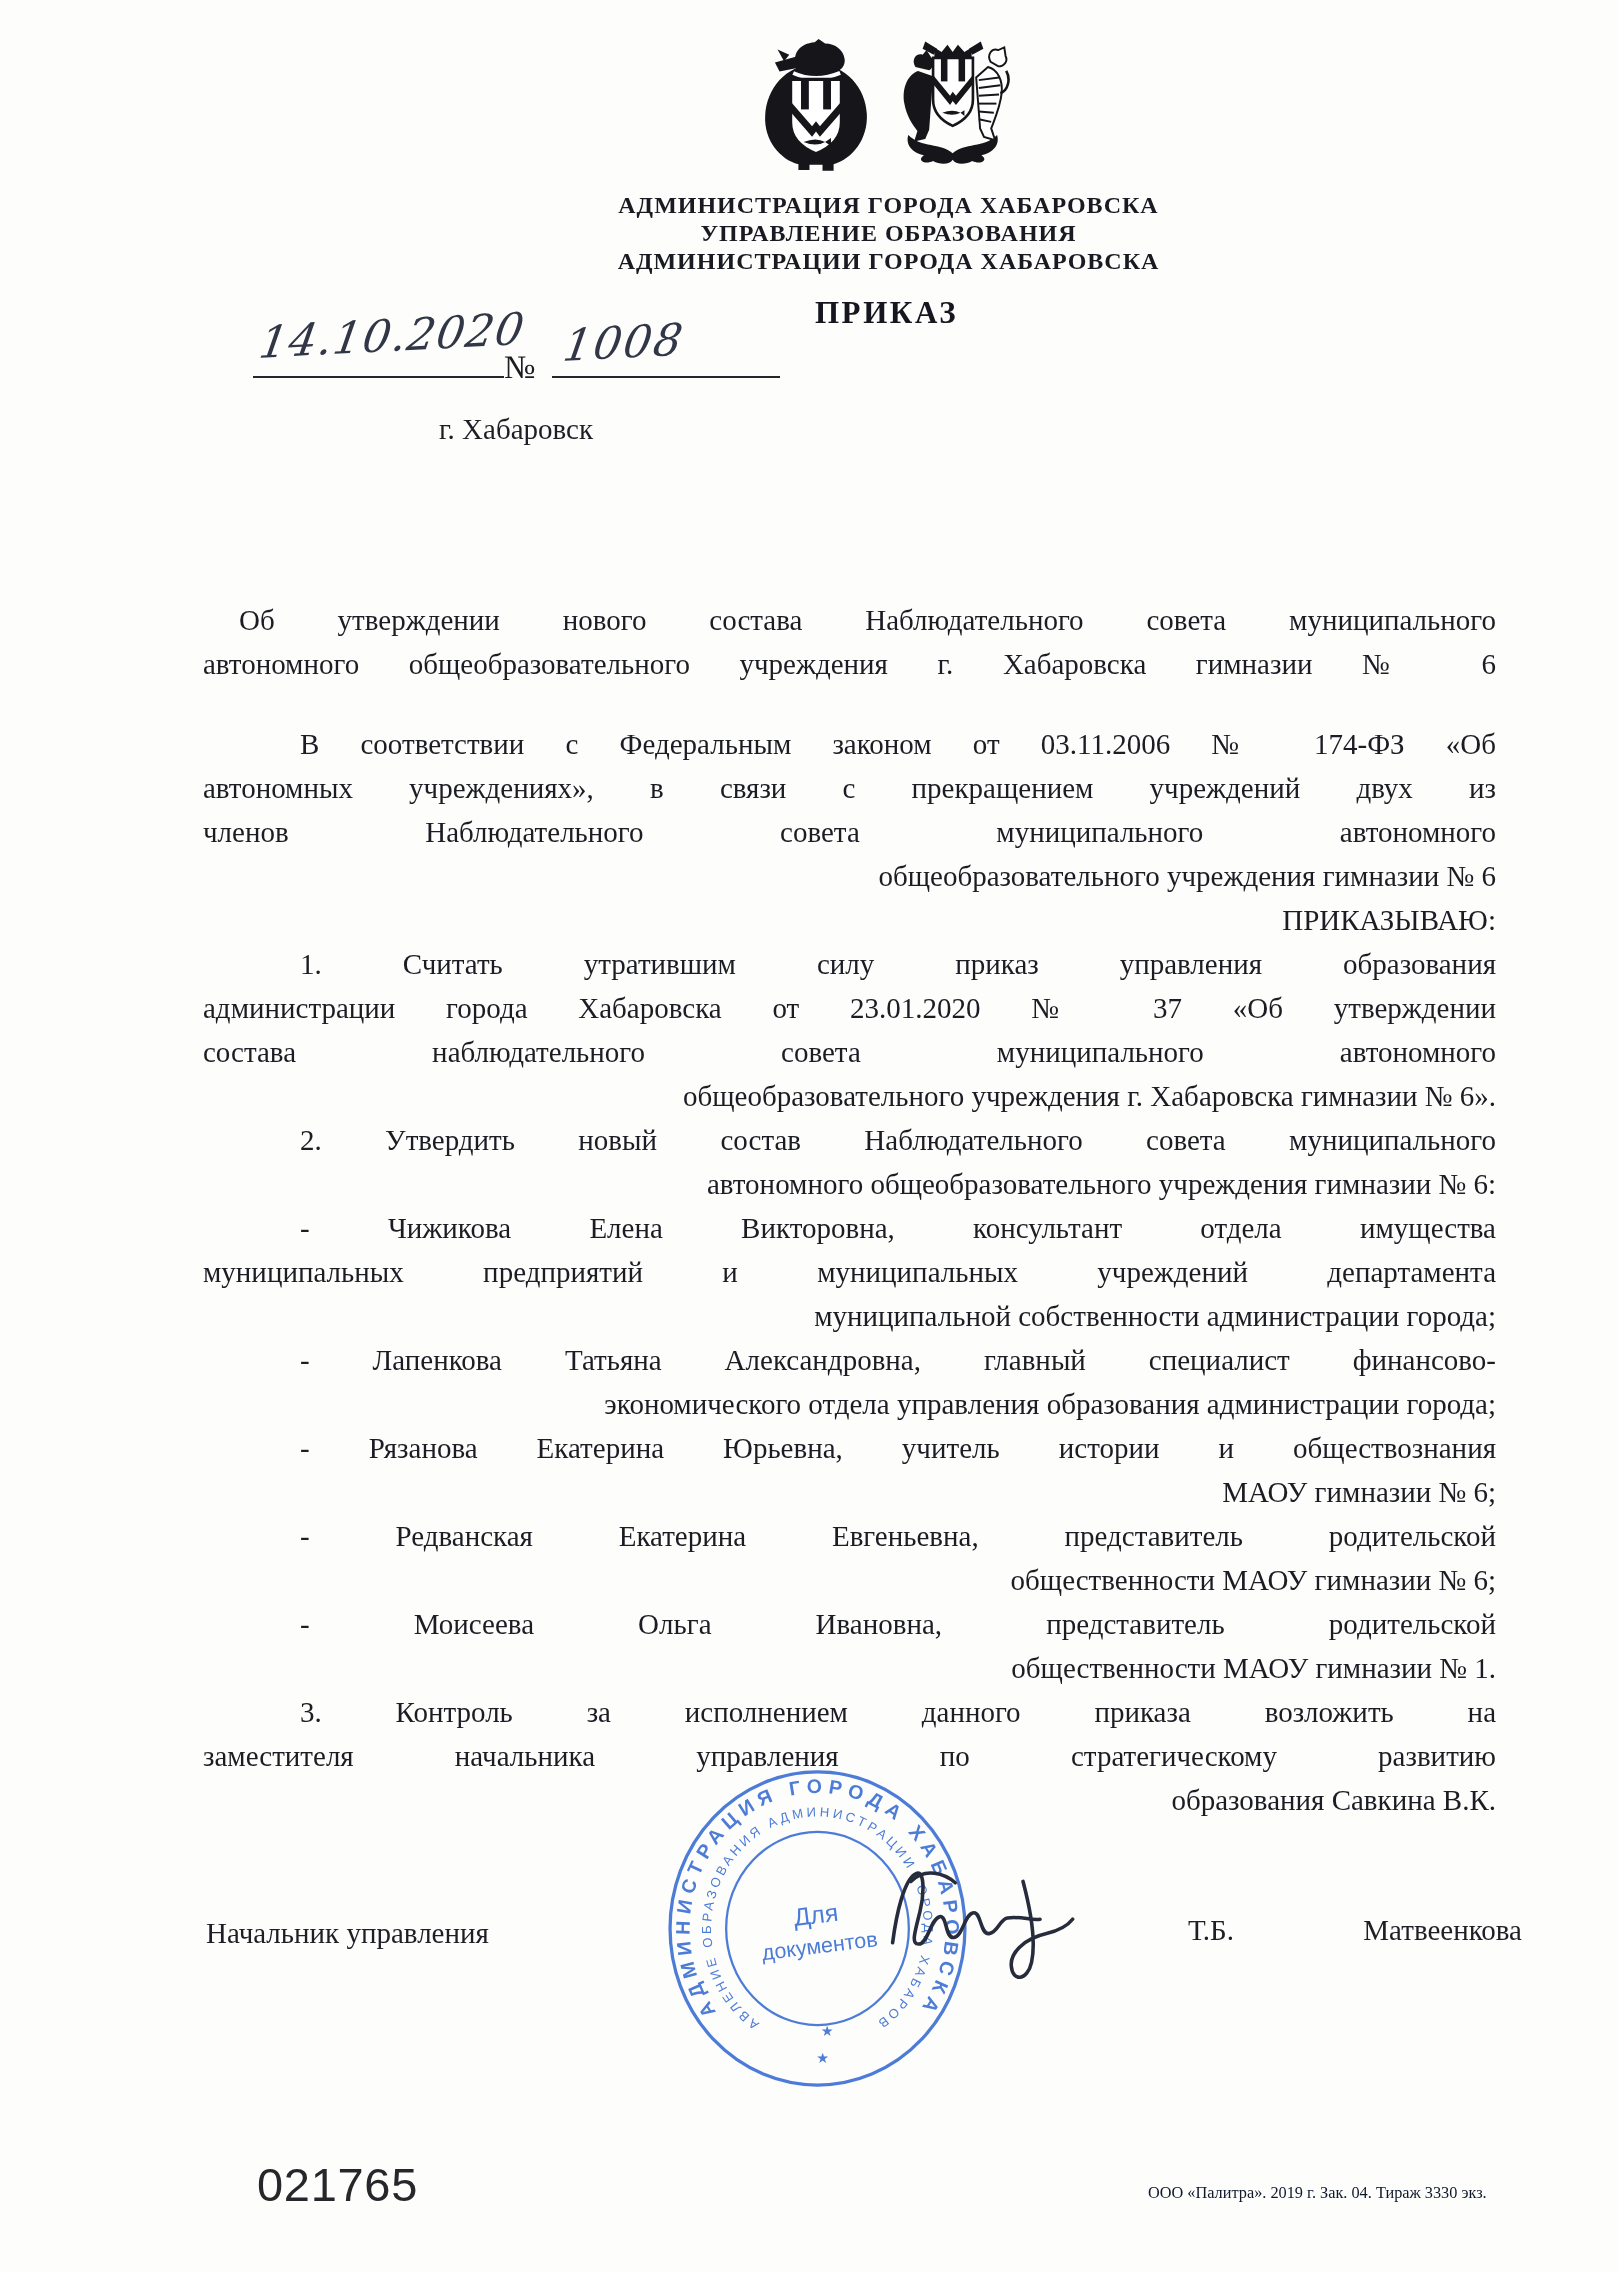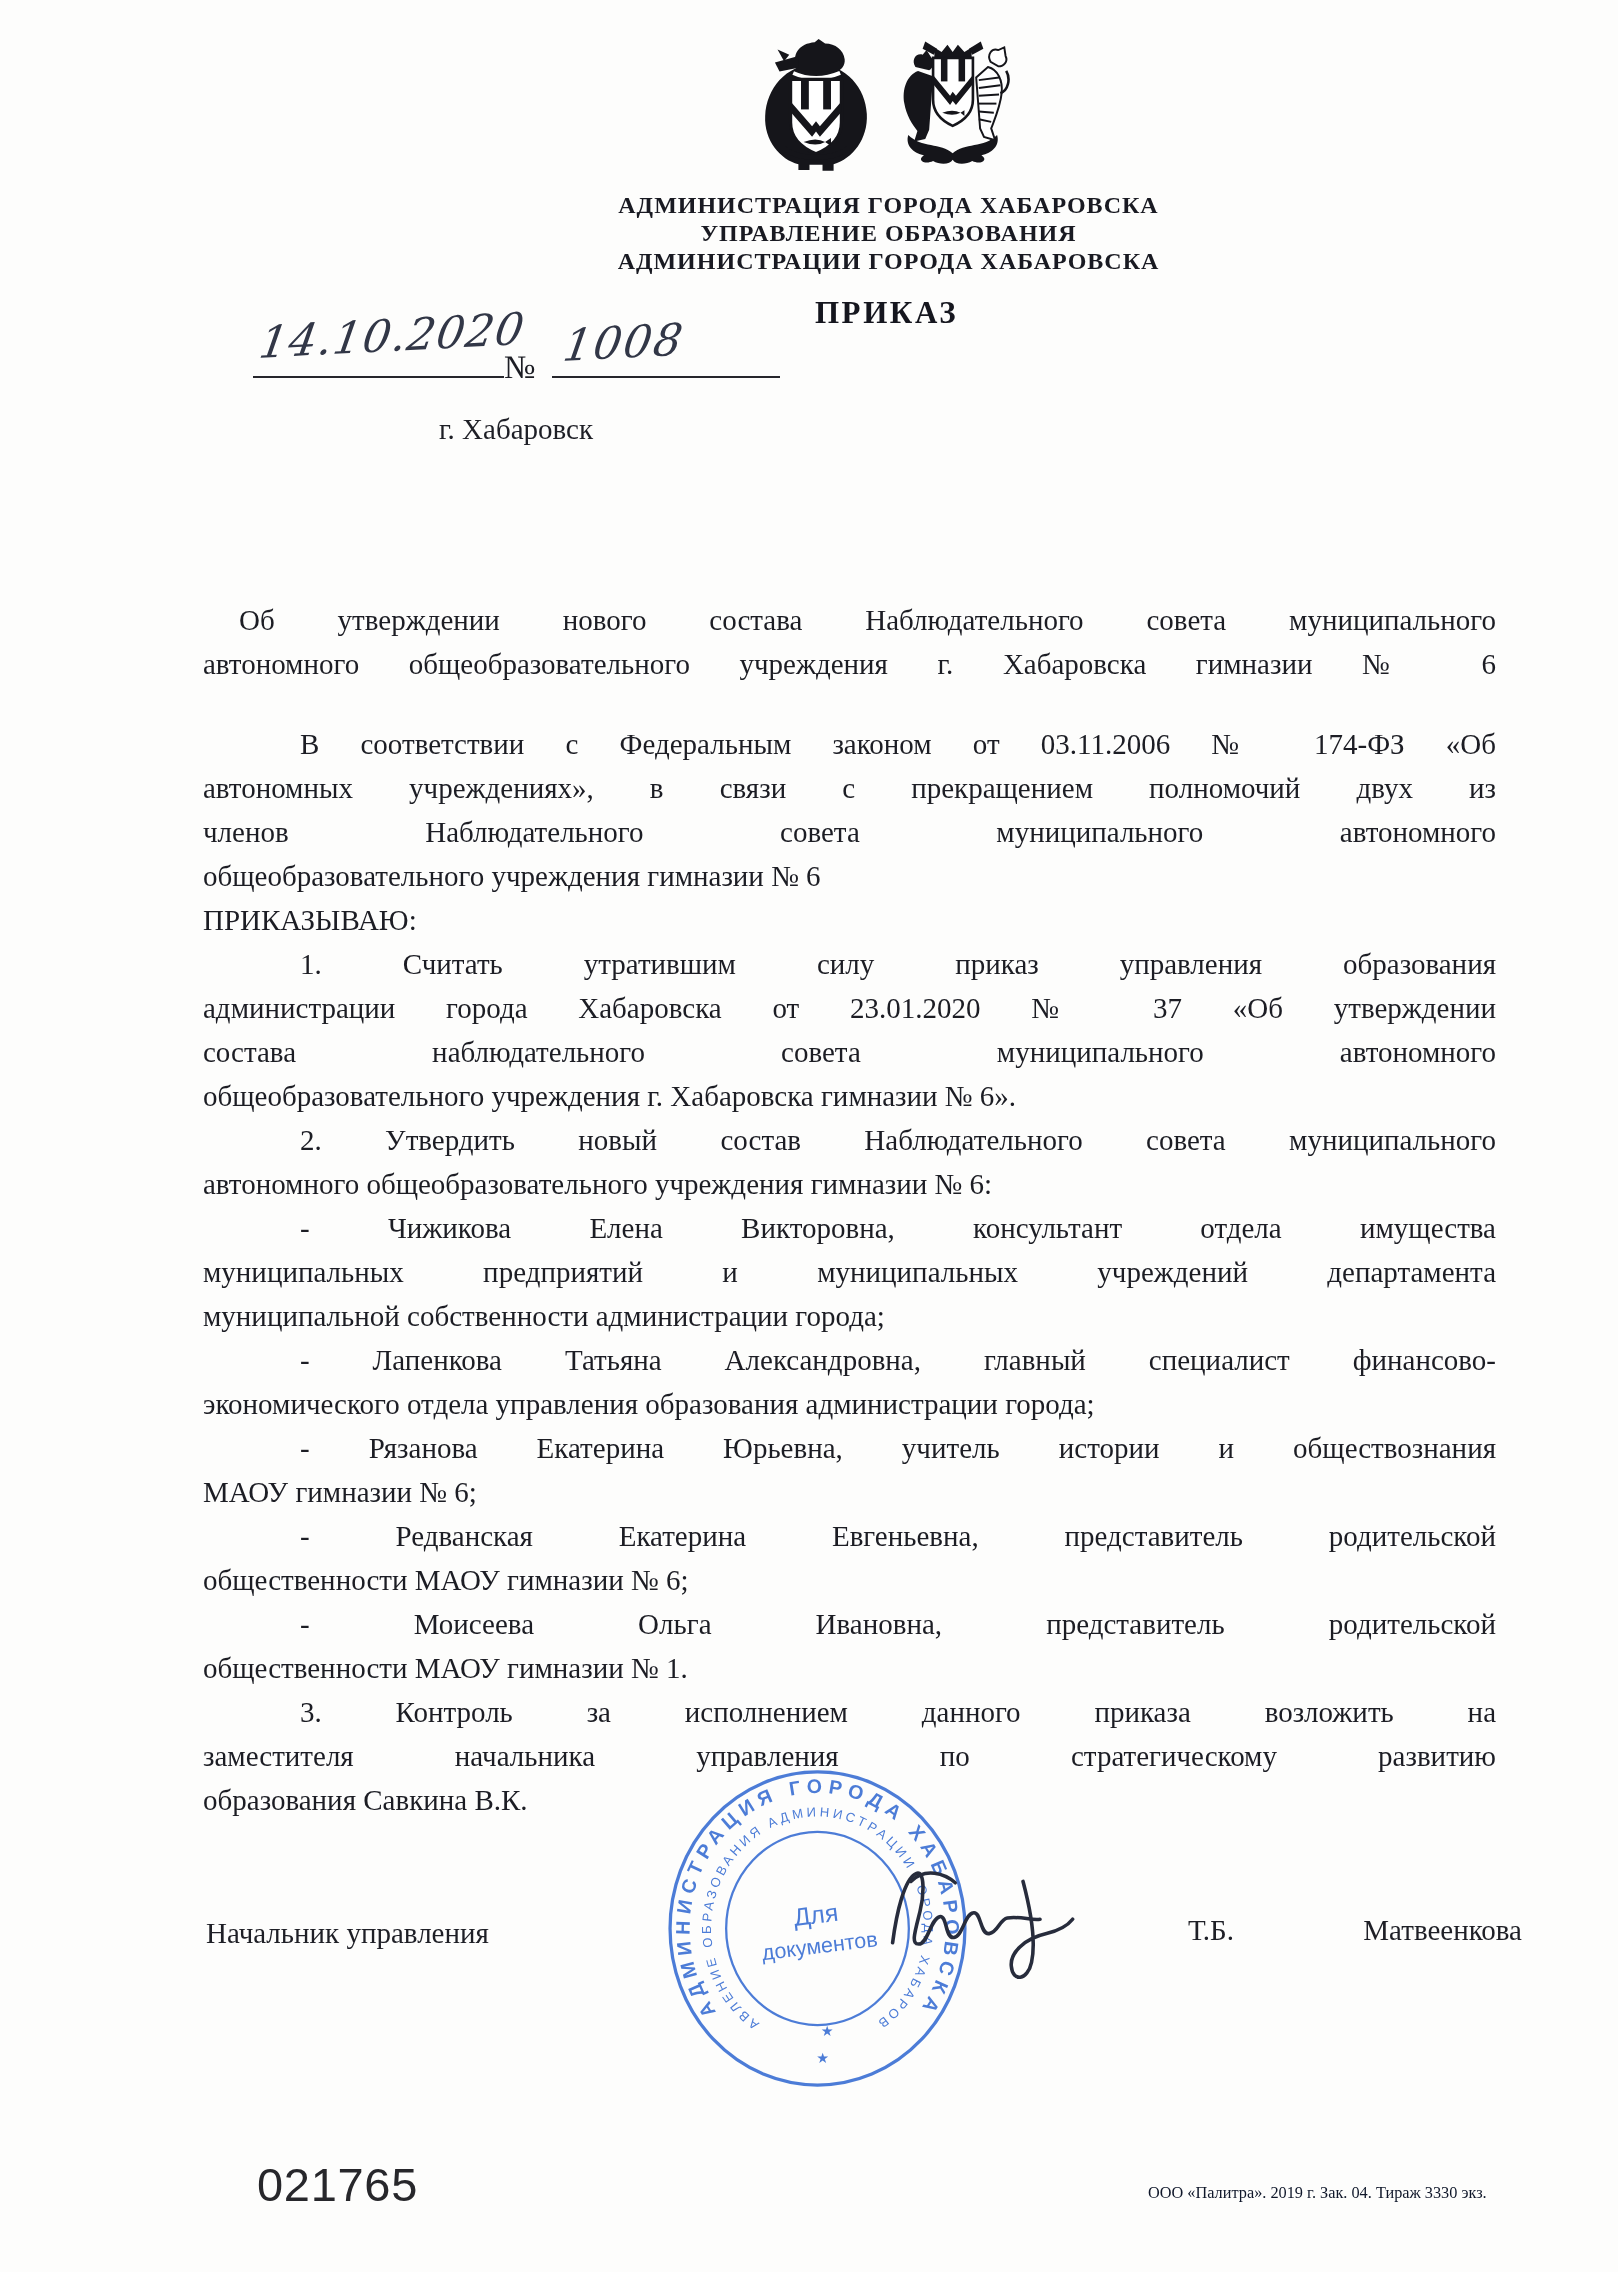--- a/index.html
+++ b/index.html
@@ -130,7 +130,7 @@
 
   <div class="textblock bodytext">
     <div class="line j ind">В соответствии с Федеральным законом от 03.11.2006 № 174-ФЗ «Об</div>
-    <div class="line j">автономных учреждениях», в связи с прекращением полномочий двух из</div>
+    <div class="line j">автономных учреждениях», в связи с прекращением учреждений двух из</div>
     <div class="line j">членов Наблюдательного совета муниципального автономного</div>
     <div class="line">общеобразовательного учреждения гимназии № 6</div>
     <div class="line">ПРИКАЗЫВАЮ:</div>

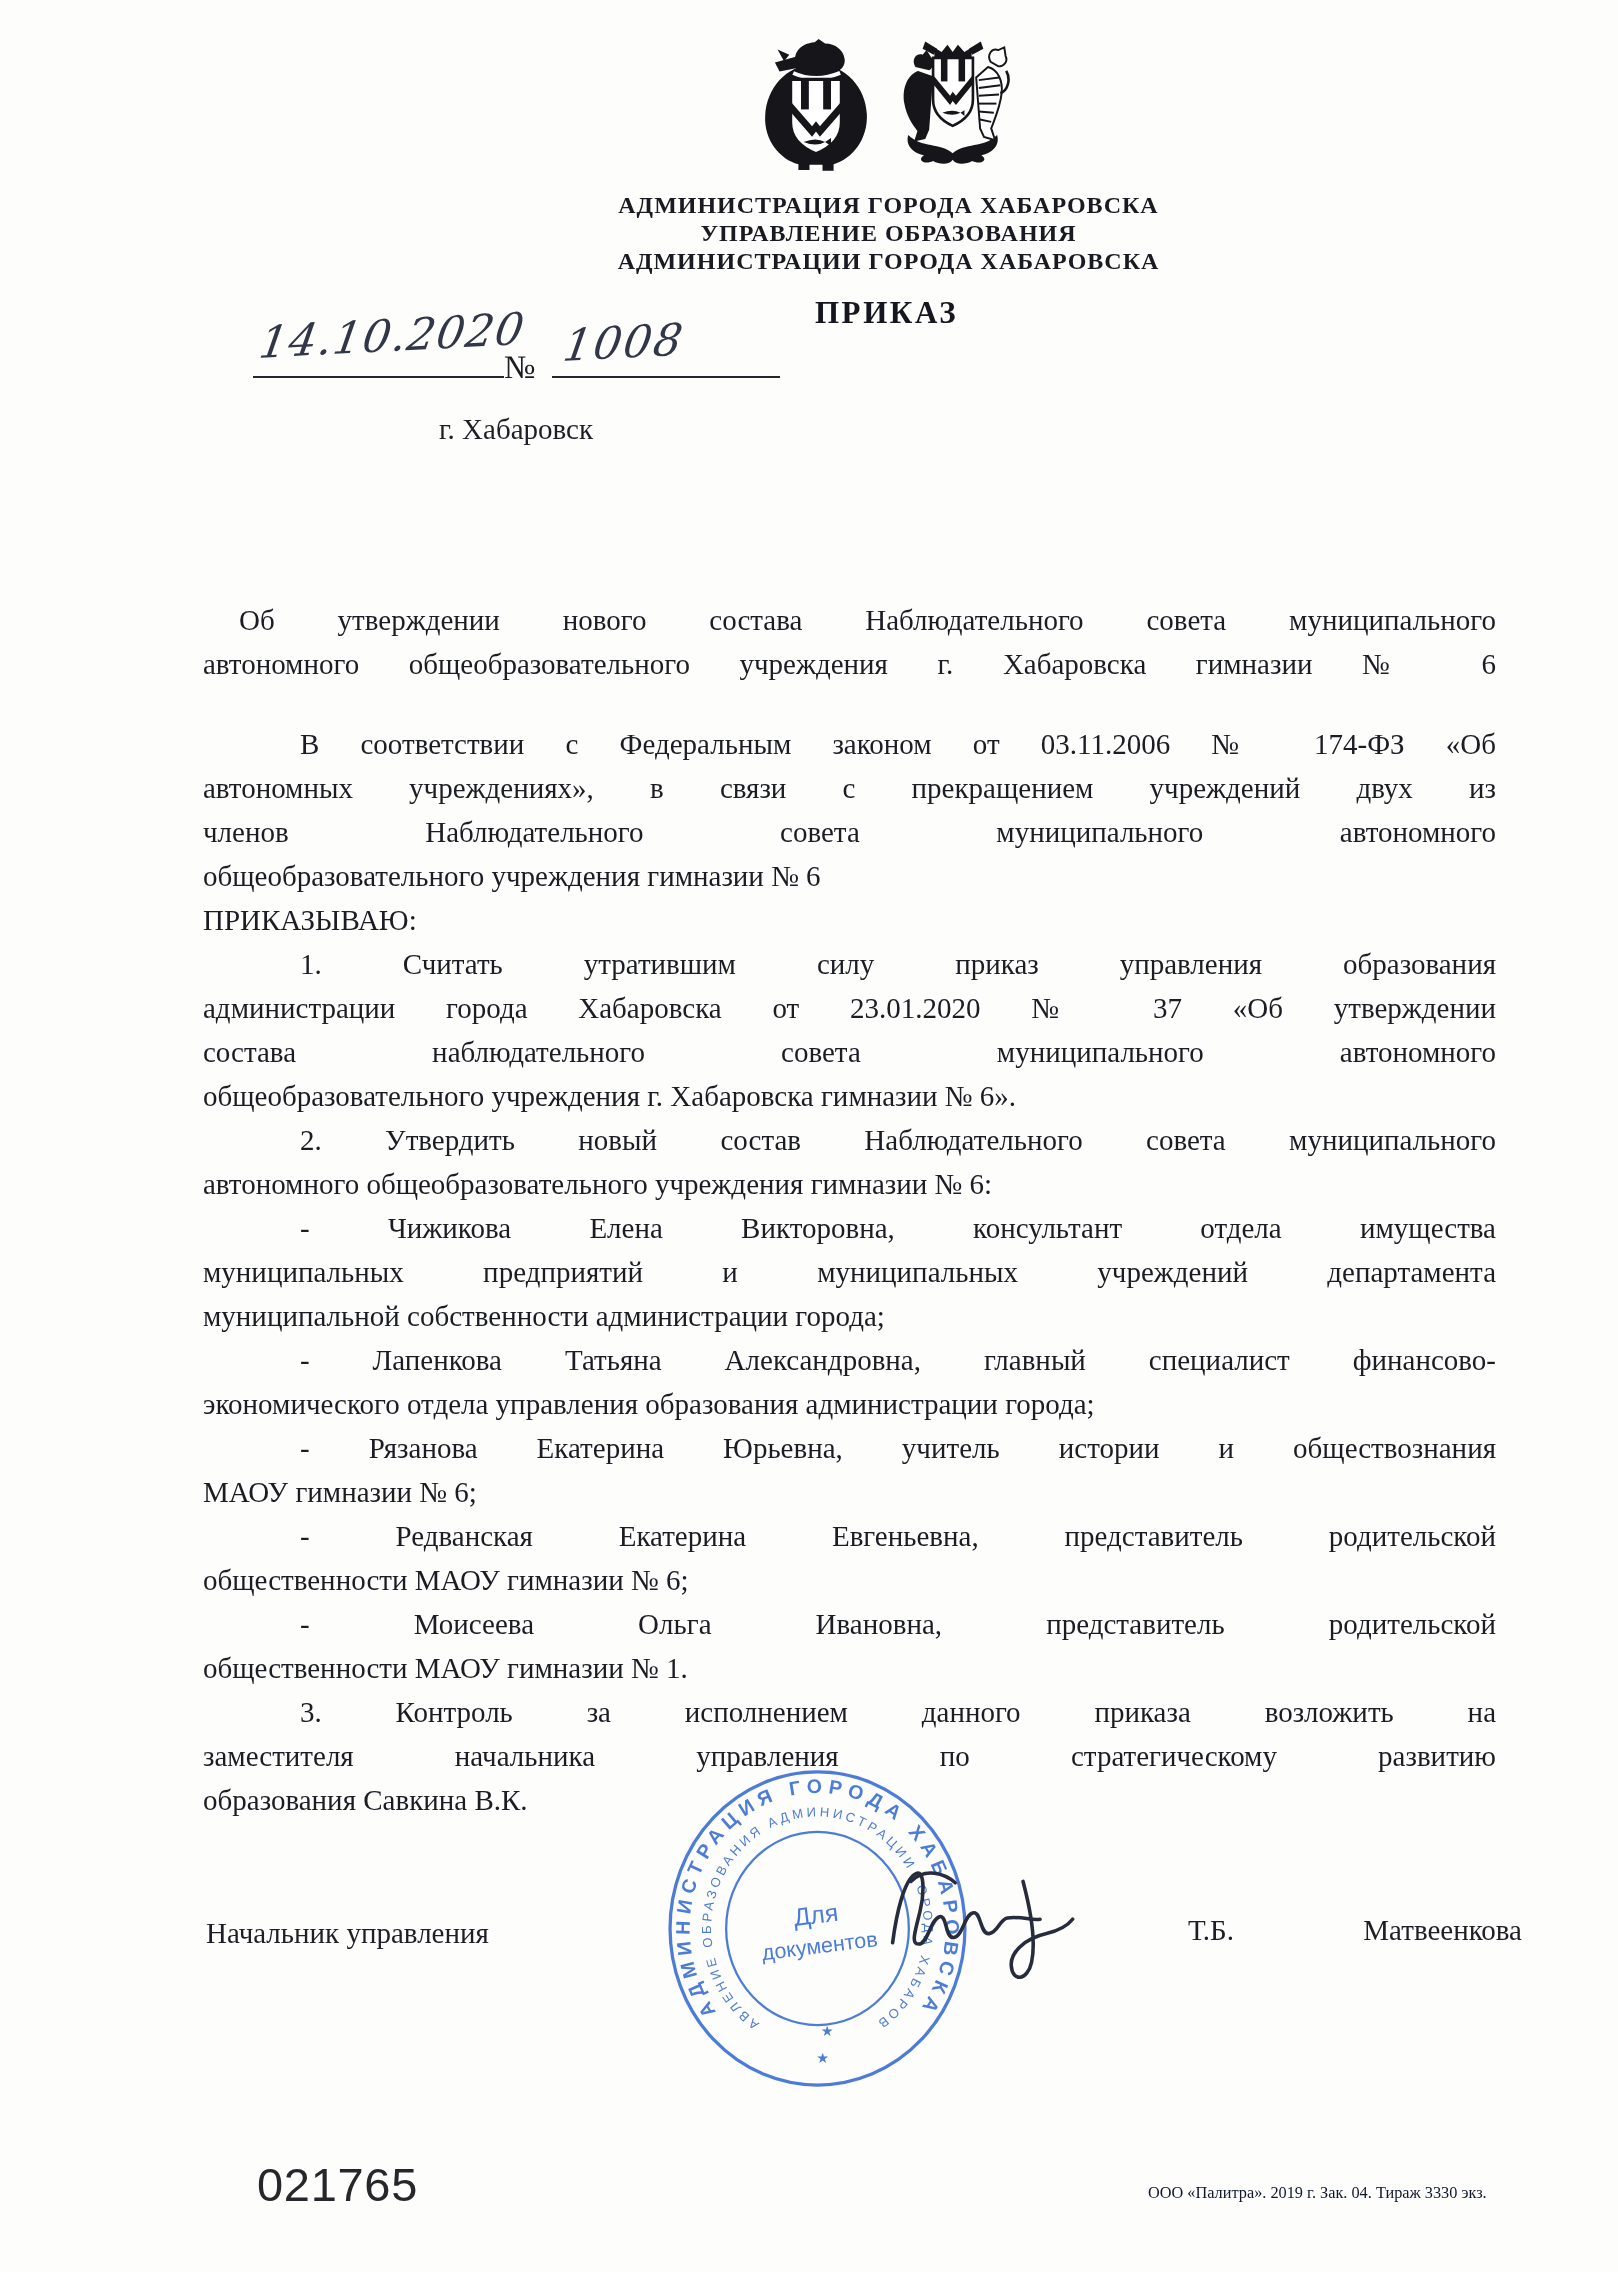--- a/index.html
+++ b/index.html
@@ -34,7 +34,7 @@
   .textblock{position:absolute;left:203px;width:1293px;font-size:29px;color:#1c1d24;}
   .subject{top:598px;line-height:44px;}
   .bodytext{top:722px;line-height:44px;}
-  .line{text-align:left;}
+  .line{text-align:right;}
   .j{text-align:justify;text-align-last:justify;}
   .ind{text-indent:97px;}
   .ind-s{text-indent:36px;}

